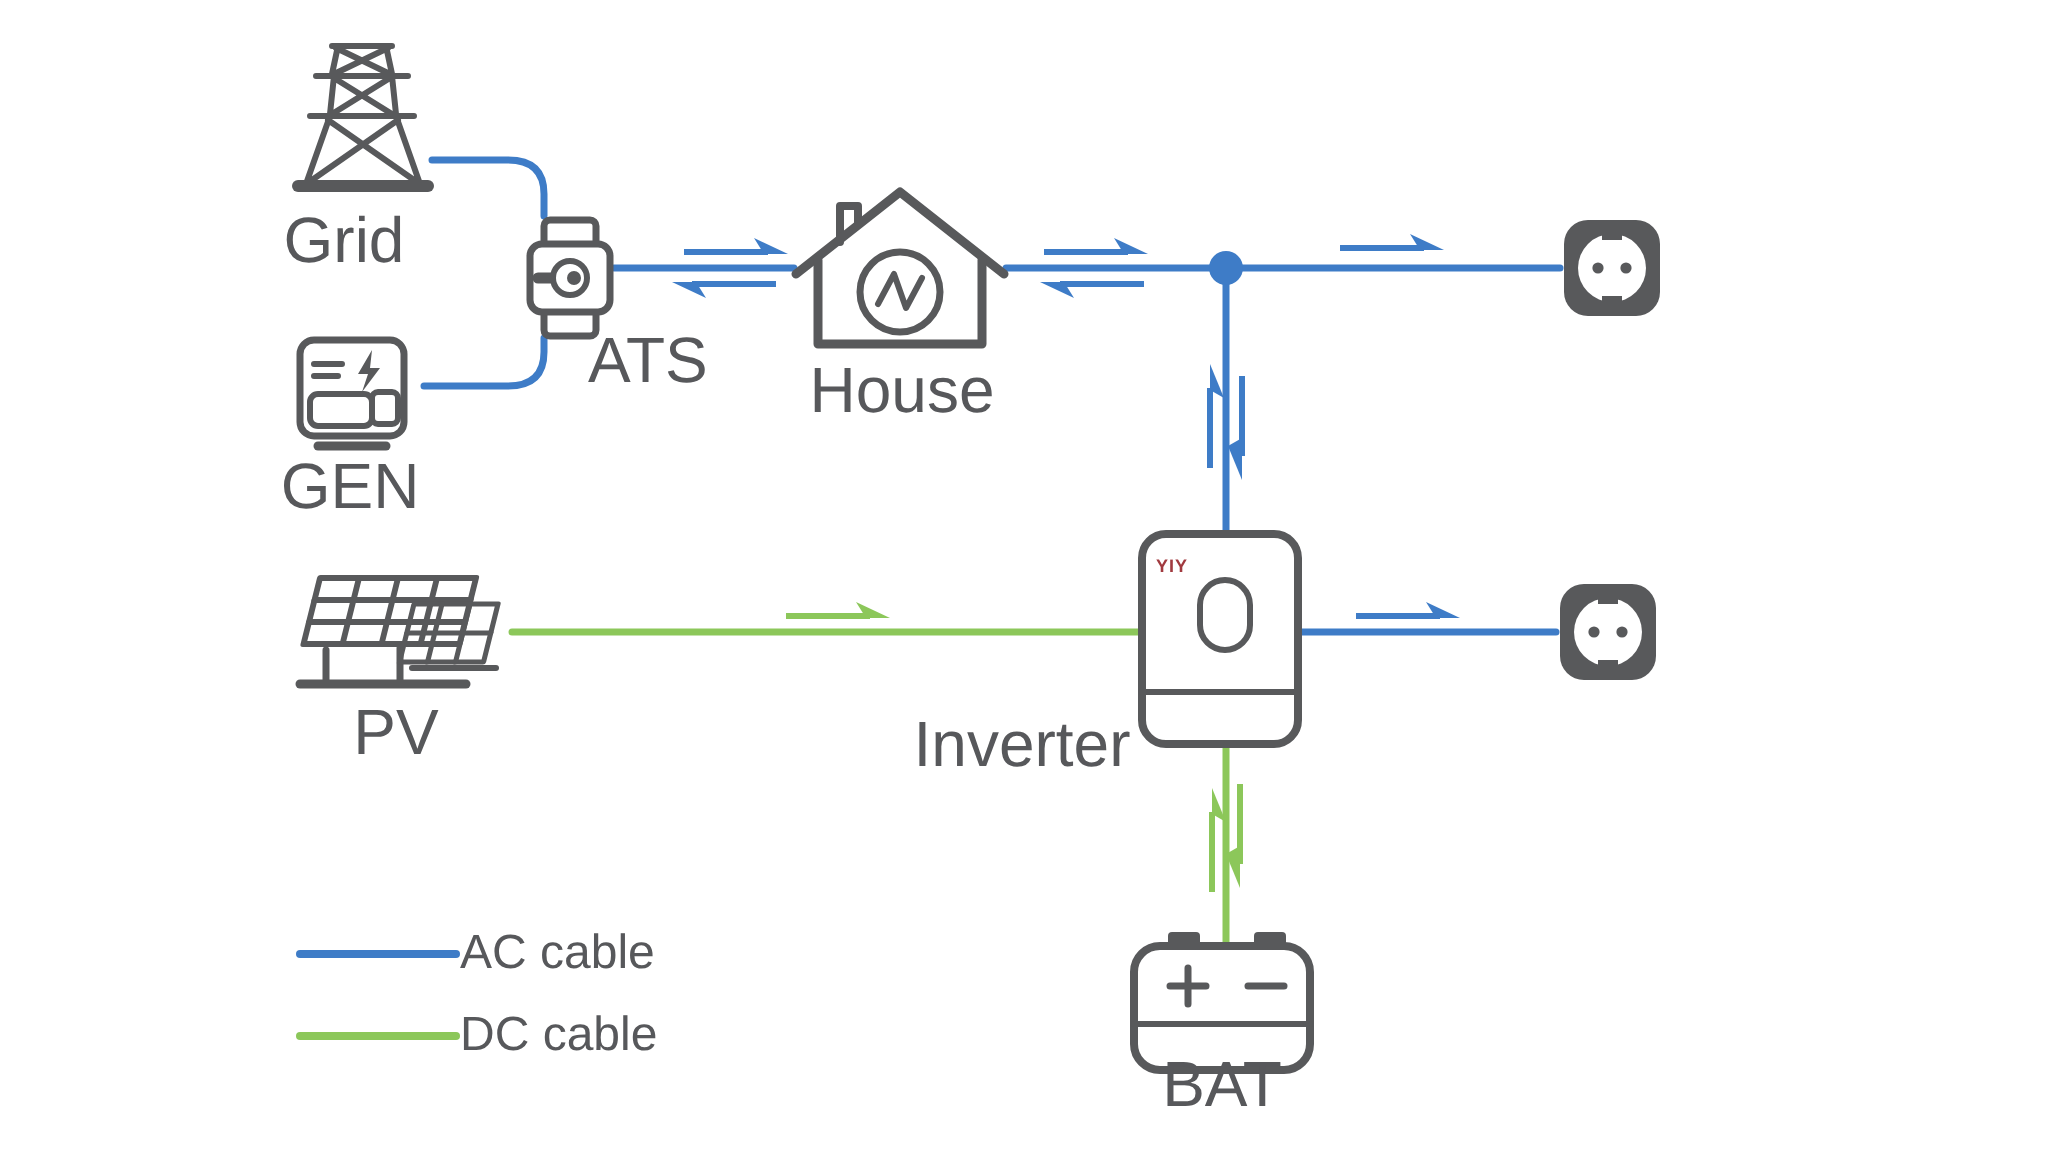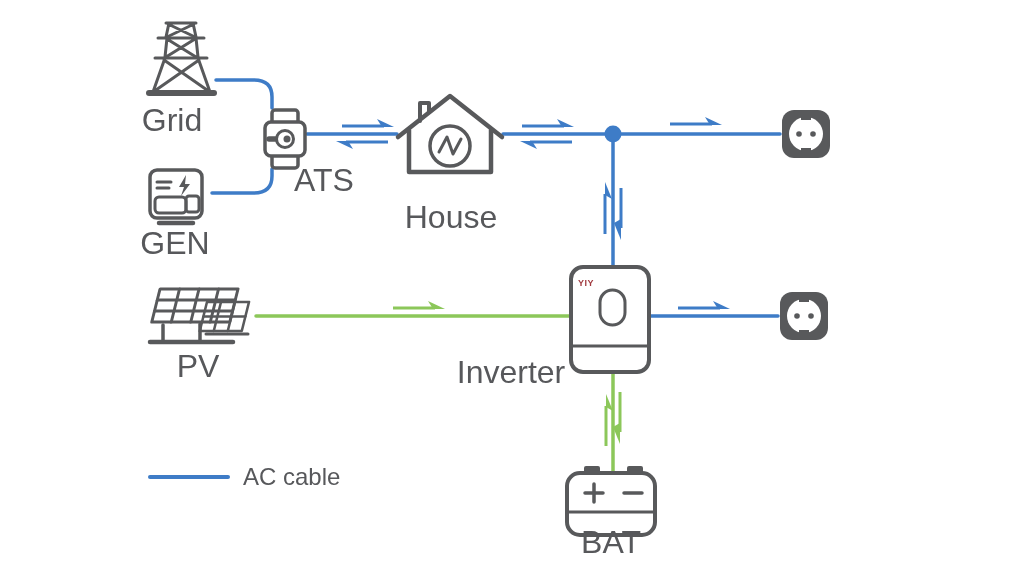--- a/index.html
+++ b/index.html
@@ -192,7 +192,7 @@
   <div class="lbl" style="left:172px;top:103px">Grid</div>
   <div class="lbl left" style="left:294px;top:163px">ATS</div>
   <div class="lbl" style="left:175px;top:226px">GEN</div>
-  <div class="lbl" style="left:451px;top:200px">House</div>
+  <div class="lbl" style="left:451px;top:178px">House</div>
   <div class="lbl" style="left:511px;top:355px">Inverter</div>
   <div class="lbl" style="left:198px;top:349px">PV</div>
   <div class="lbl" style="left:611px;top:525px">BAT</div>

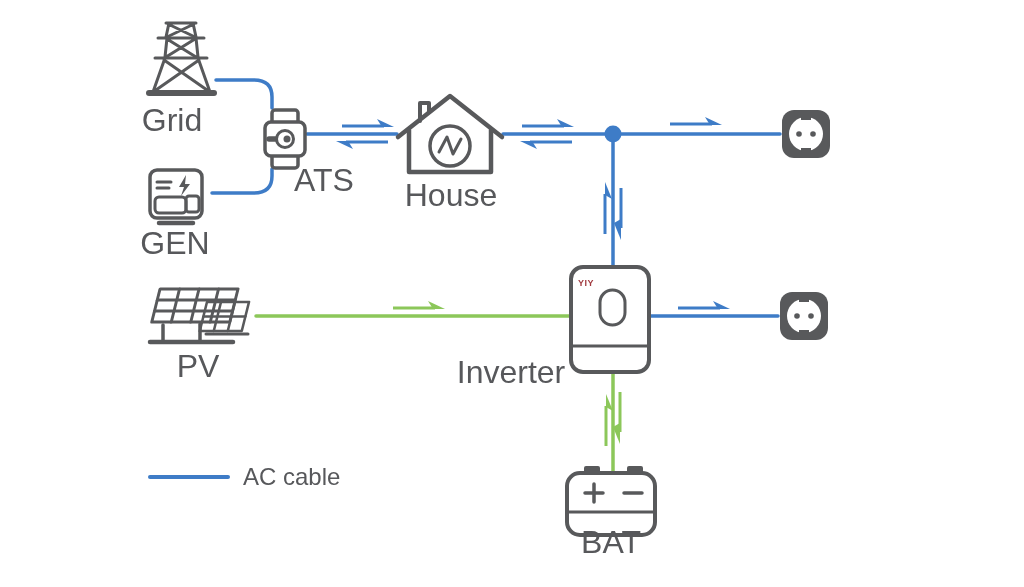--- a/index.html
+++ b/index.html
@@ -34,7 +34,7 @@
     letter-spacing:.5px;fill:var(--brand-red)}
   
   .legend{position:absolute;left:148px;top:464px}
-  .legend-row{display:flex;align-items:center;gap:13px;height:26px;margin-bottom:15px}
+  .legend-row{display:flex;align-items:center;gap:0;height:26px;margin-bottom:15px}
   .swatch{display:inline-block;width:82px;height:4.5px;border-radius:2px}
   .swatch.ac-sw{background:var(--ac-cable)}
   .swatch.dc-sw{background:var(--dc-cable)}

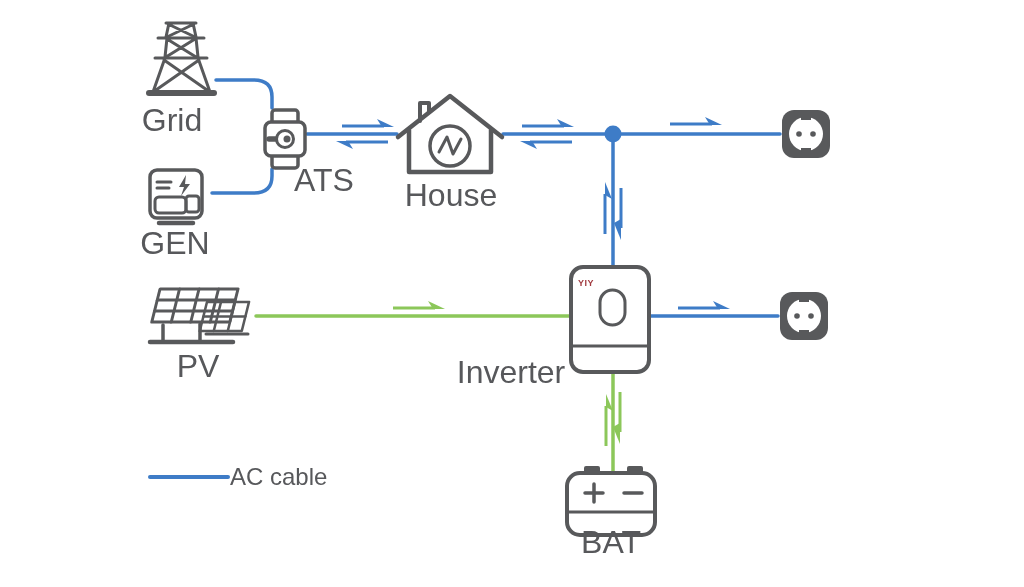--- a/index.html
+++ b/index.html
@@ -202,6 +202,10 @@
       <span class="swatch ac-sw"></span>
       <span class="txt">AC cable</span>
     </div>
+    <div class="legend-row">
+      <span class="swatch dc-sw"></span>
+      <span class="txt">DC cable</span>
+    </div>
   </div>
 
 </div>

